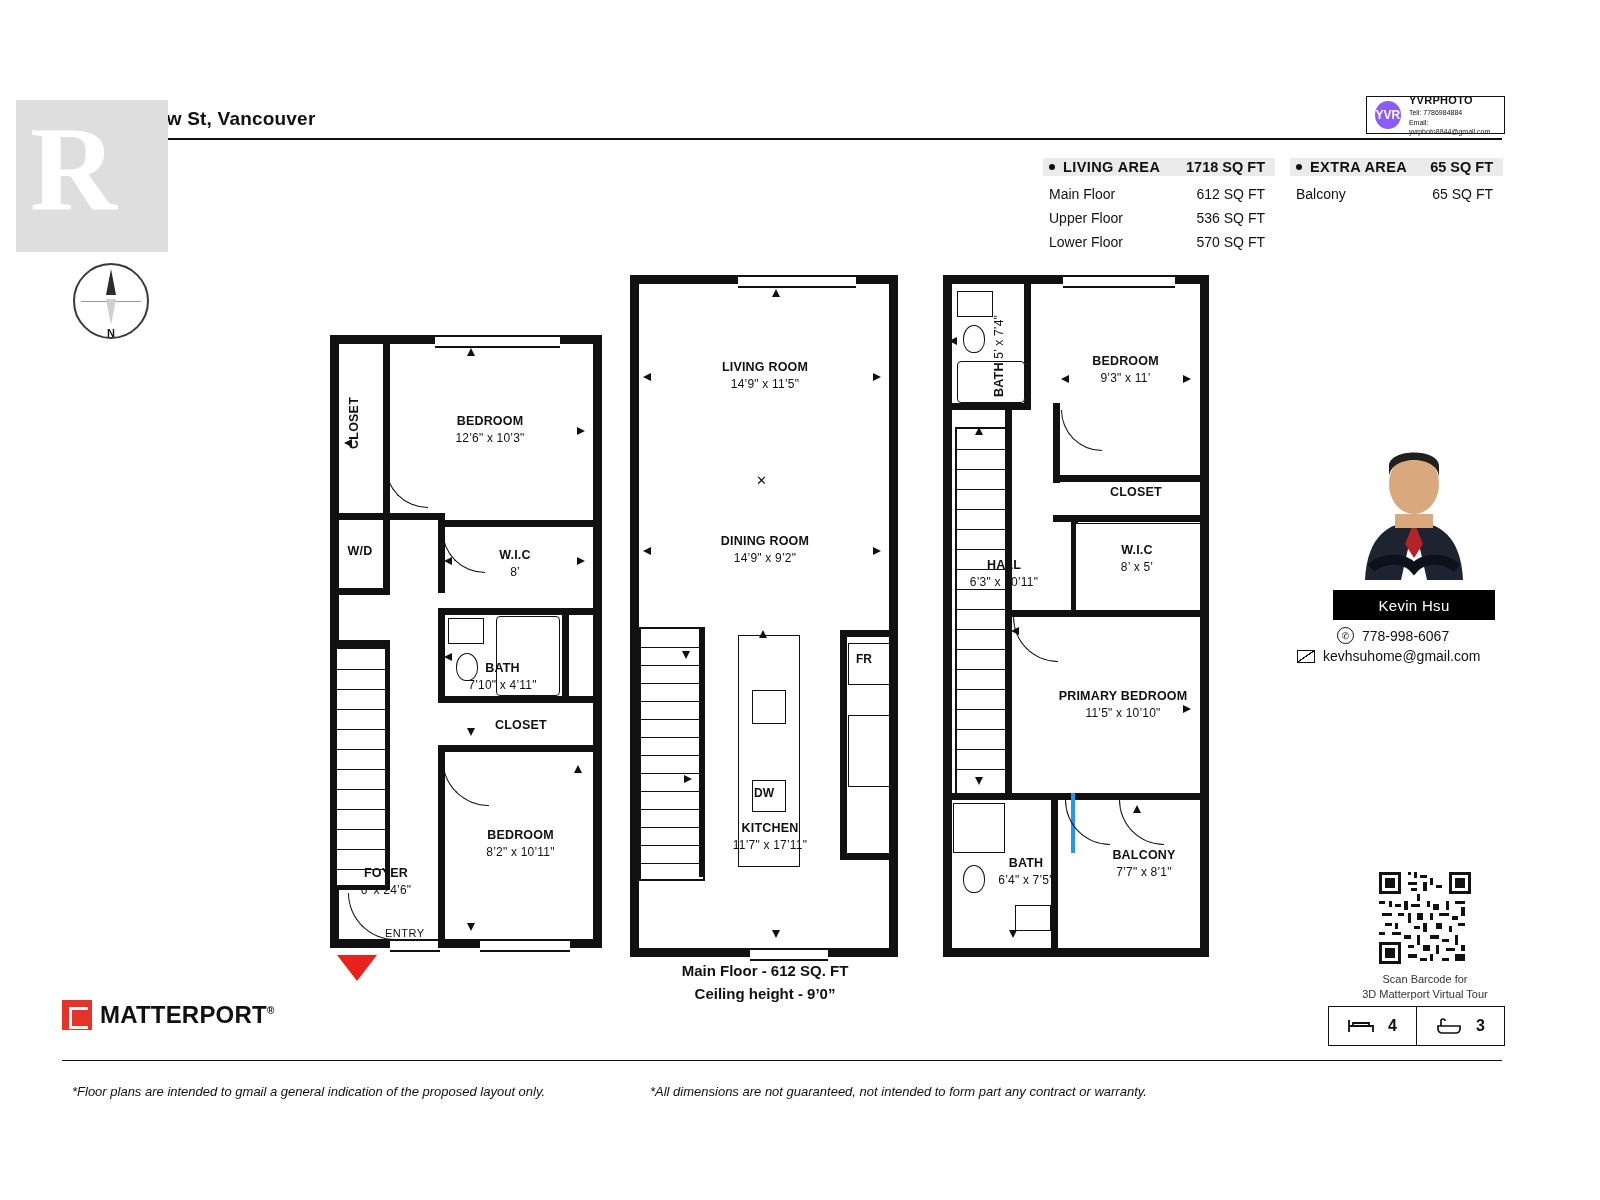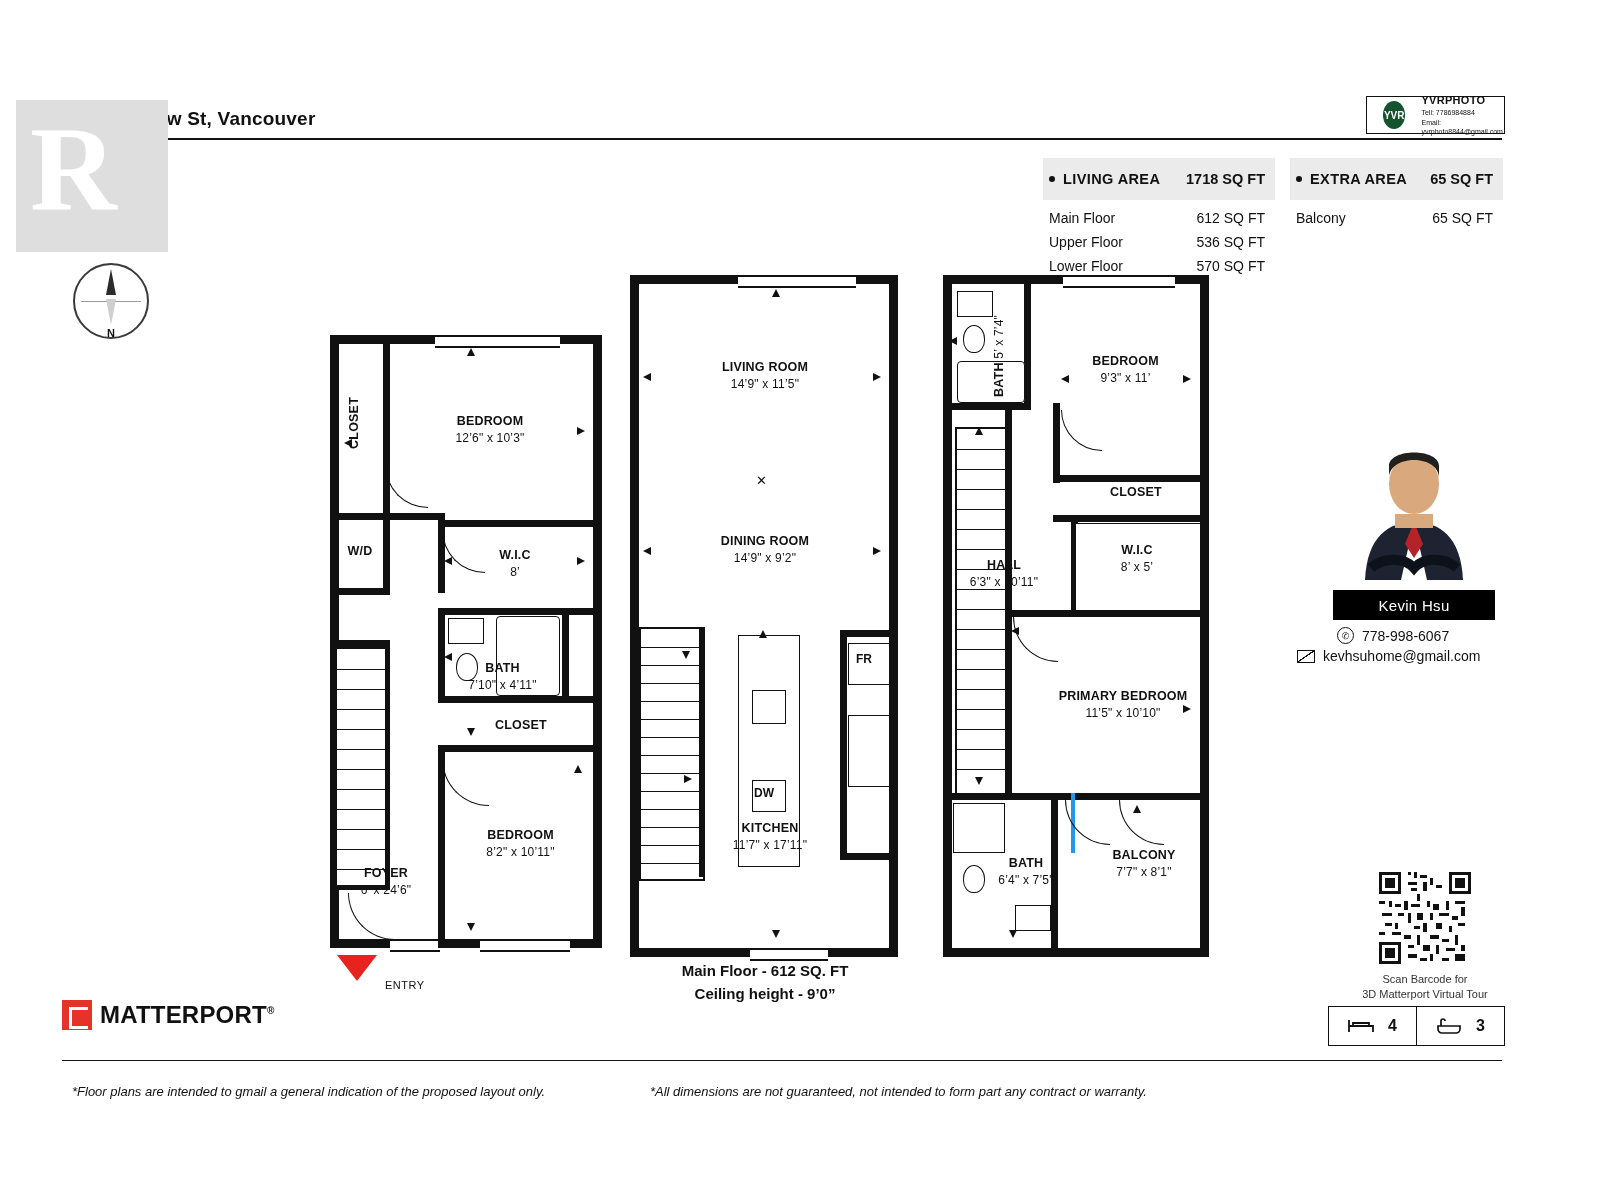--- a/index.html
+++ b/index.html
@@ -37,7 +37,7 @@
 
   
   .yvr{position:absolute;left:1366px;top:96px;width:137px;height:36px;border:1px solid #111;display:flex;align-items:center;}
-  .yvr-circle{width:28px;height:28px;border-radius:50%;background:#14532d;color:#fff;font-size:10px;font-weight:bold;display:flex;align-items:center;justify-content:center;margin:0 16px;}
+  .yvr-circle{width:28px;height:28px;border-radius:50%;background:#8b5cf6;color:#fff;font-size:12px;font-weight:bold;display:flex;align-items:center;justify-content:center;margin:0 8px;}
   .yvr-txt{font-size:7px;line-height:1.35;}
   .yvr-txt b{font-size:11px;letter-spacing:.3px;}
 

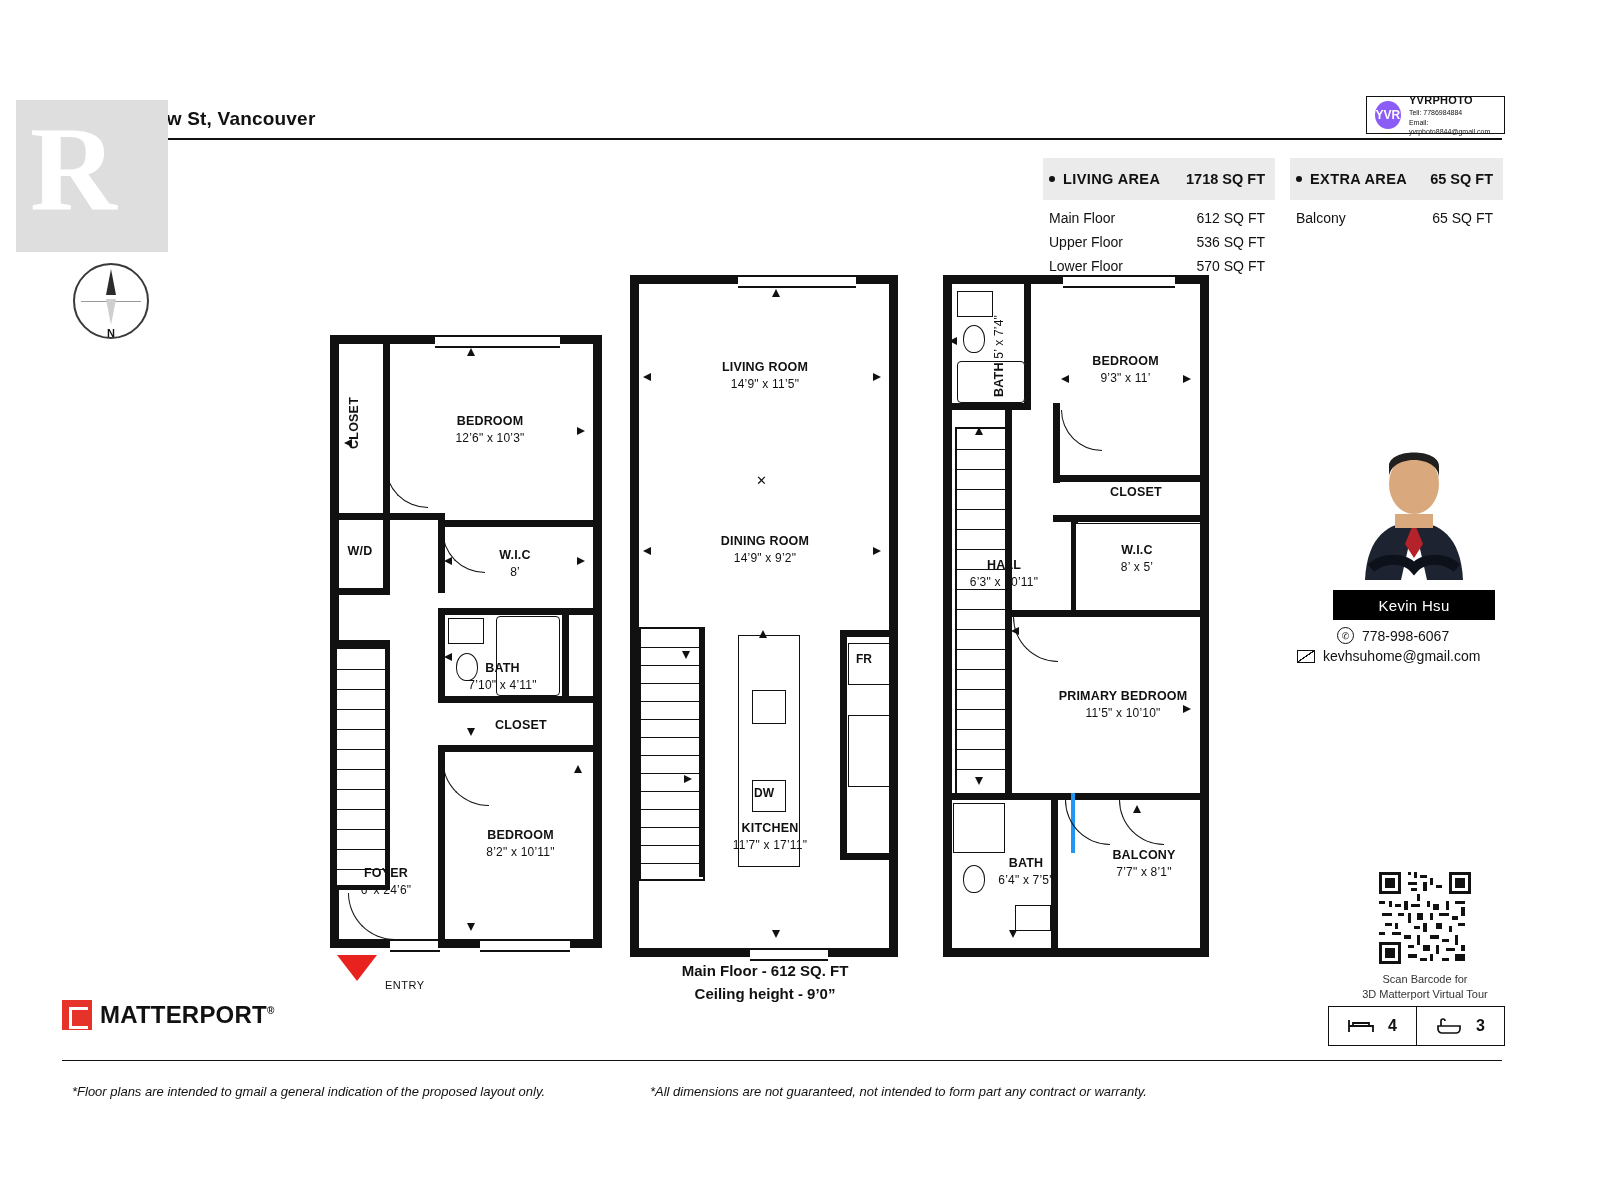--- a/index.html
+++ b/index.html
@@ -24,7 +24,7 @@
 
   
   .area-table{position:absolute;font-size:14px;}
-  .area-head{background:#ebebeb;font-weight:bold;font-size:14.5px;display:flex;align-items:center;height:42px;}
+  .area-head{background:#ebebeb;font-weight:bold;font-size:14.5px;display:flex;align-items:center;height:18px;}
   .area-head .dot{width:6px;height:6px;border-radius:50%;background:#111;margin:0 8px 0 6px;}
   .area-head .lbl{flex:1;letter-spacing:.4px;}
   .area-head .val{padding-right:10px;}

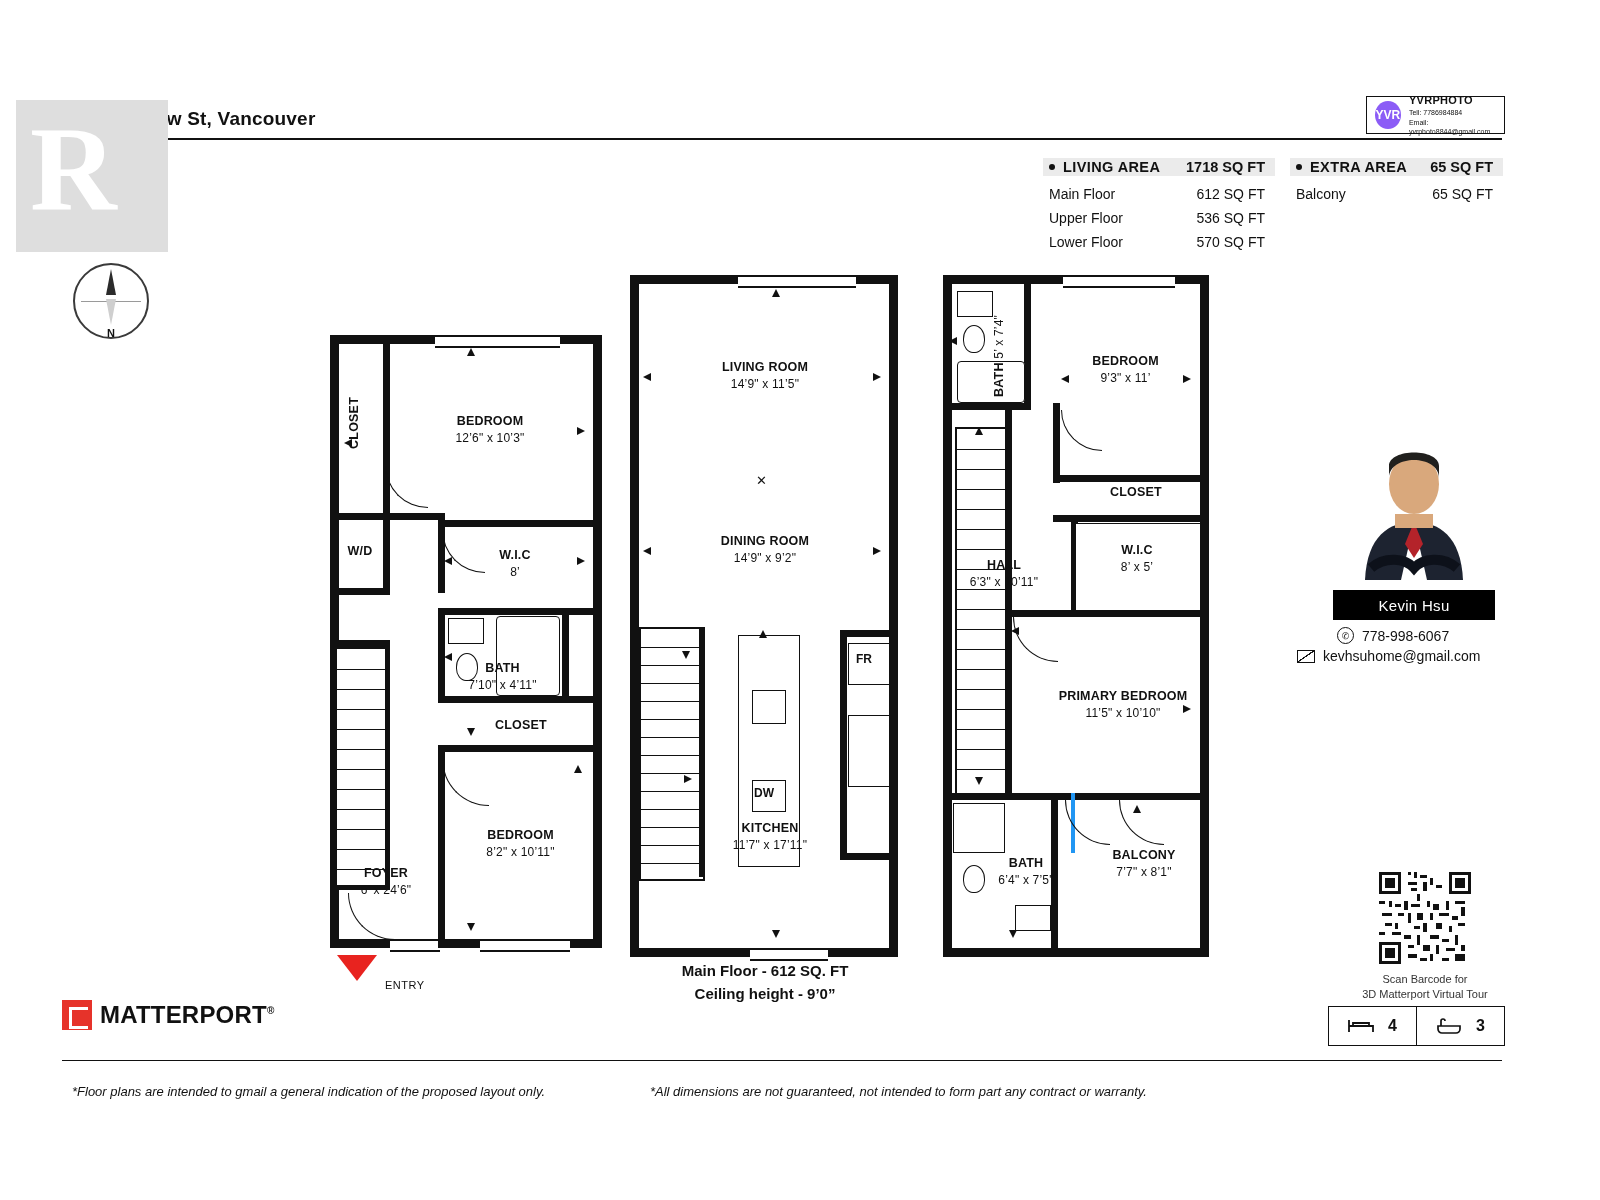--- a/index.html
+++ b/index.html
@@ -260,7 +260,7 @@
   </div>
 
   <div class="entry-tri" style="left:337px;top:955px;"></div>
-  <div class="entry-lbl" style="left:337px;top:979px;padding-left:48px;">ENTRY</div>
+  <div class="entry-lbl" style="left:337px;top:927px;padding-left:48px;">ENTRY</div>
 
 
   <div class="plan" style="left:630px;top:275px;width:270px;height:690px;">

